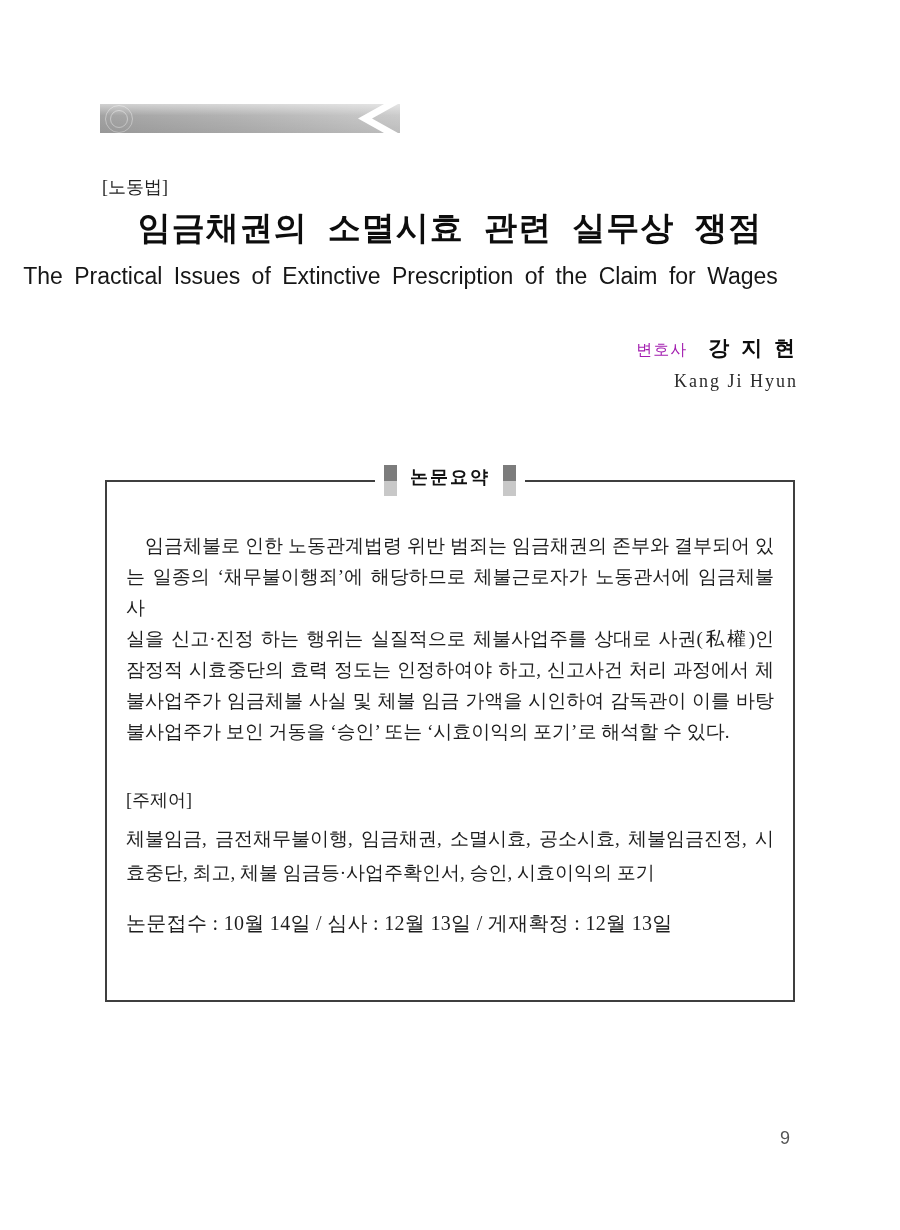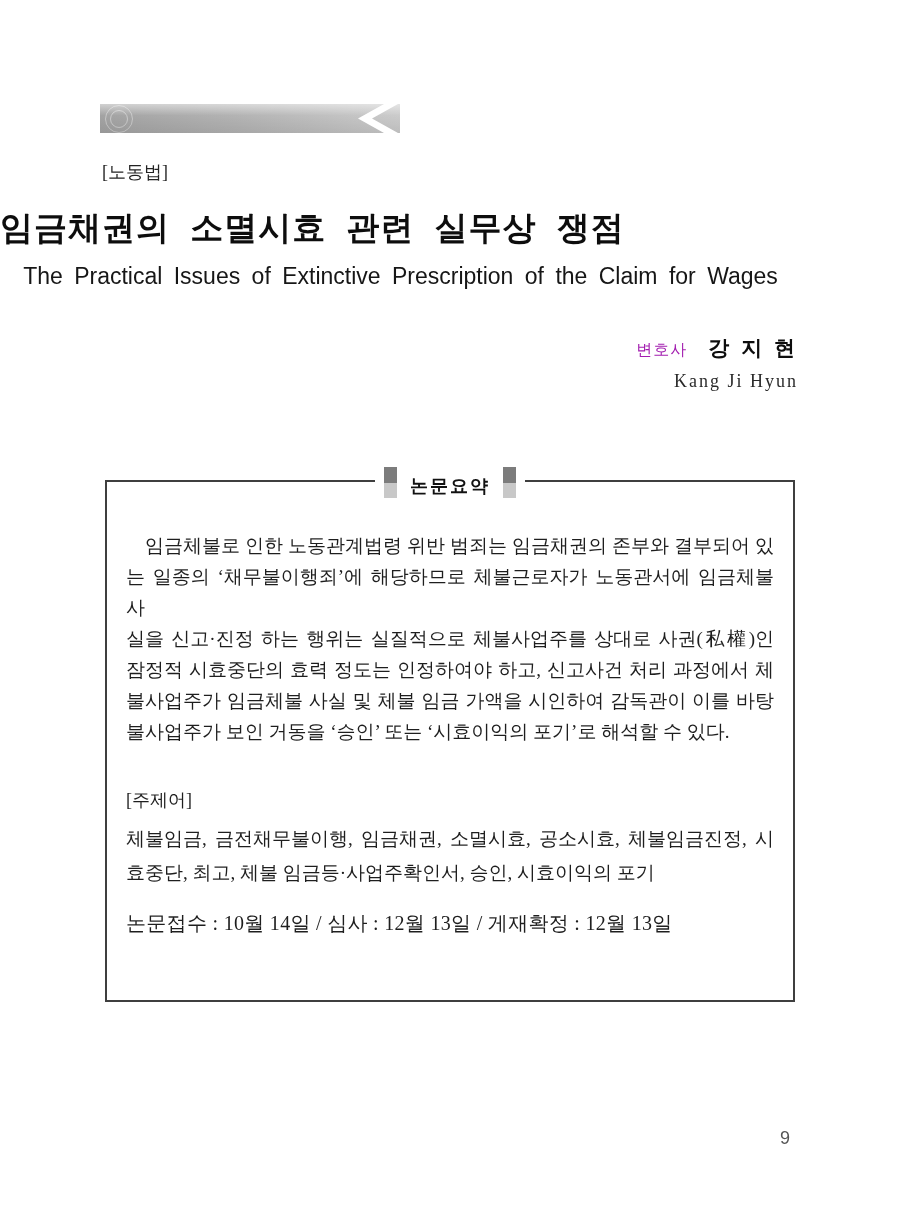--- a/index.html
+++ b/index.html
@@ -36,7 +36,7 @@
   .bar-chevron{position:absolute;left:252px;top:0;width:52px;height:29px;}
 
   
-  .category{position:absolute;left:102px;top:160px;font-size:18px;color:#222;}
+  .category{position:absolute;left:102px;top:175px;font-size:18px;color:#222;}
   .title-ko{
     position:absolute;left:0;top:206px;width:900px;
     font-family:"Liberation Sans","DejaVu Sans",sans-serif;font-weight:bold;font-size:33px;

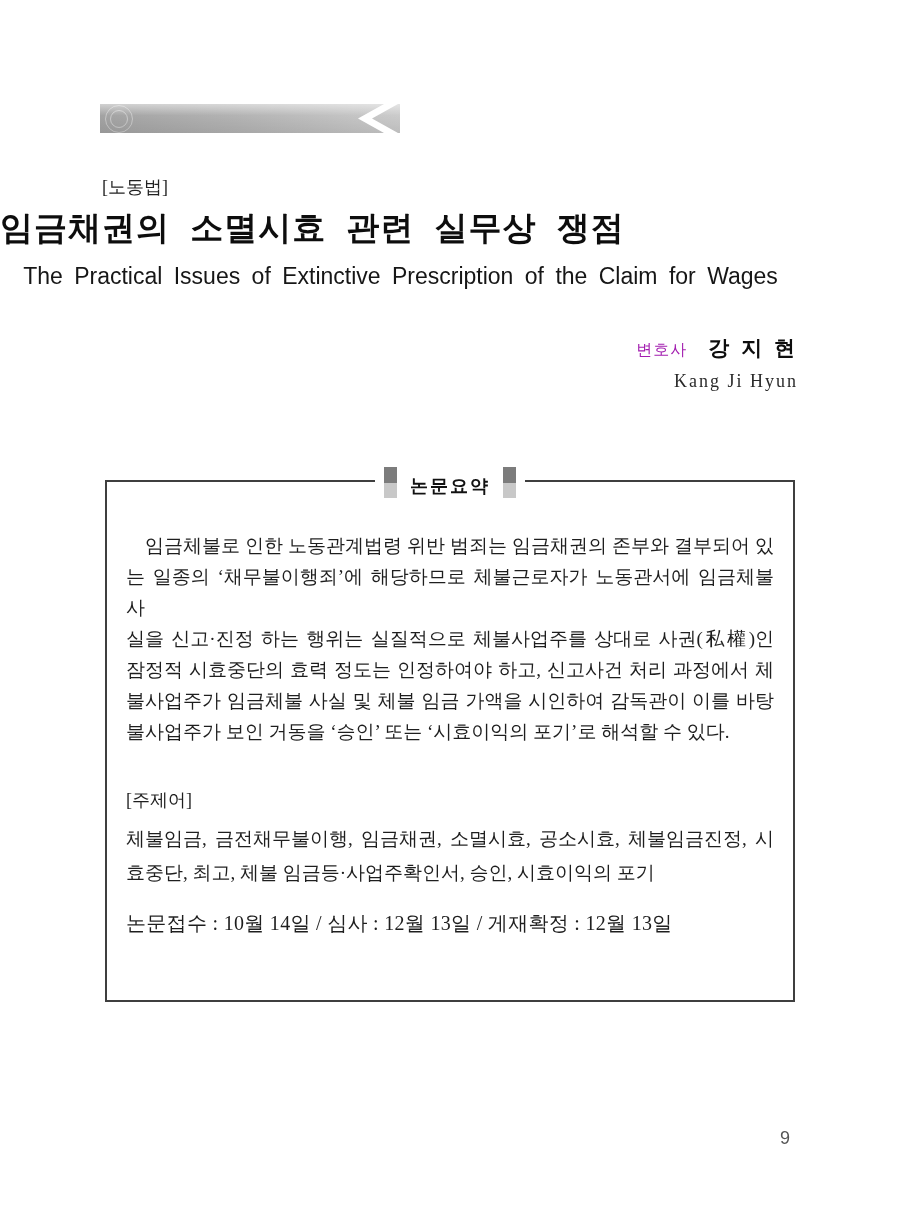--- a/index.html
+++ b/index.html
@@ -38,7 +38,7 @@
   
   .category{position:absolute;left:102px;top:175px;font-size:18px;color:#222;}
   .title-ko{
-    position:absolute;left:0;top:206px;width:900px;
+    position:absolute;left:0;top:206px;width:900px;text-align:center;
     font-family:"Liberation Sans","DejaVu Sans",sans-serif;font-weight:bold;font-size:33px;
     letter-spacing:1px;word-spacing:10px;color:#0d0d0d;
   }

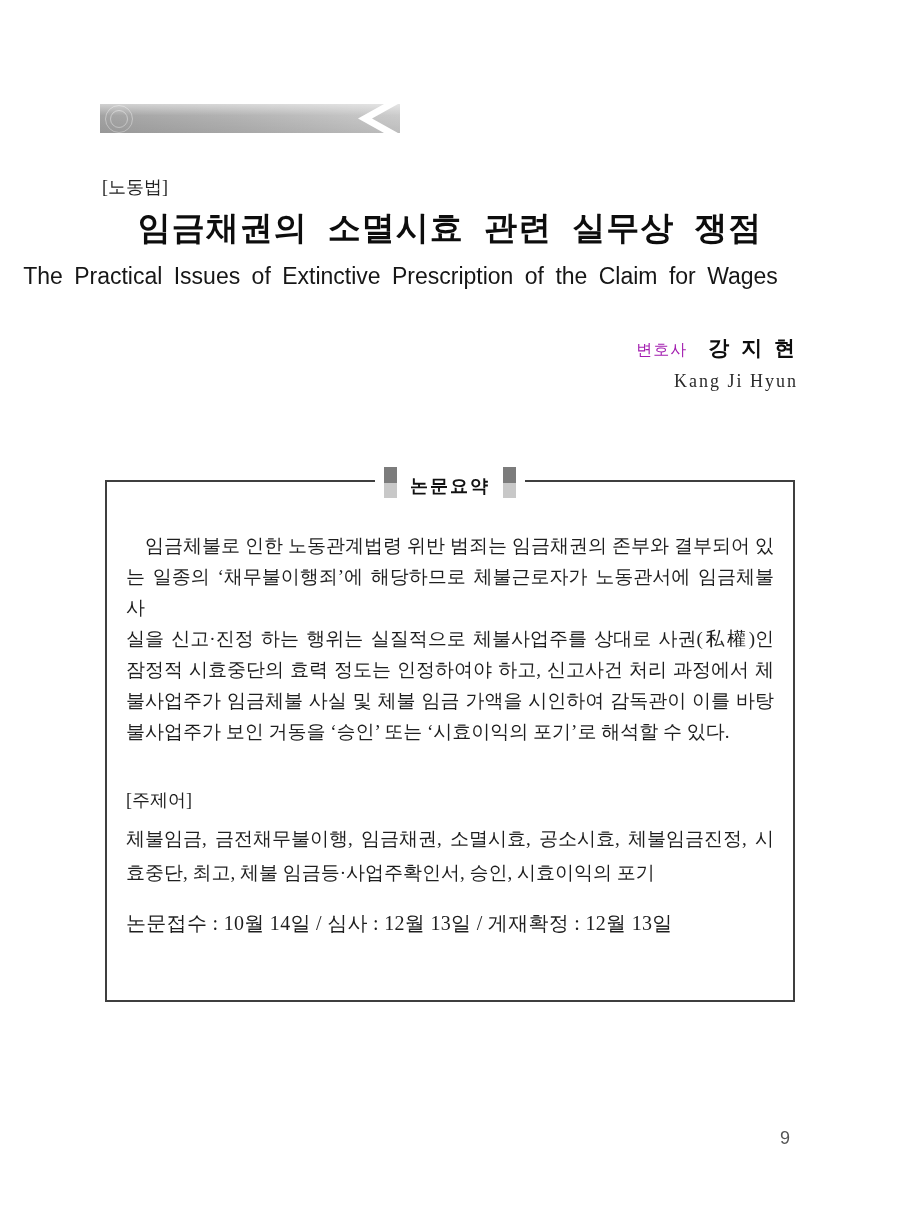--- a/index.html
+++ b/index.html
@@ -64,7 +64,7 @@
   }
   .abstract-heading{
     position:absolute;top:-17px;left:50%;transform:translateX(-50%);
-    background:#fff;padding:0 9px;height:33px;display:flex;align-items:flex-end;gap:13px;
+    background:#fff;padding:0 9px;height:33px;display:flex;align-items:flex-start;gap:13px;
   }
   .tone-bar{width:13px;height:31px;display:flex;flex-direction:column;}
   .tone-bar .dark{height:16px;background:#7c7c7c;}

